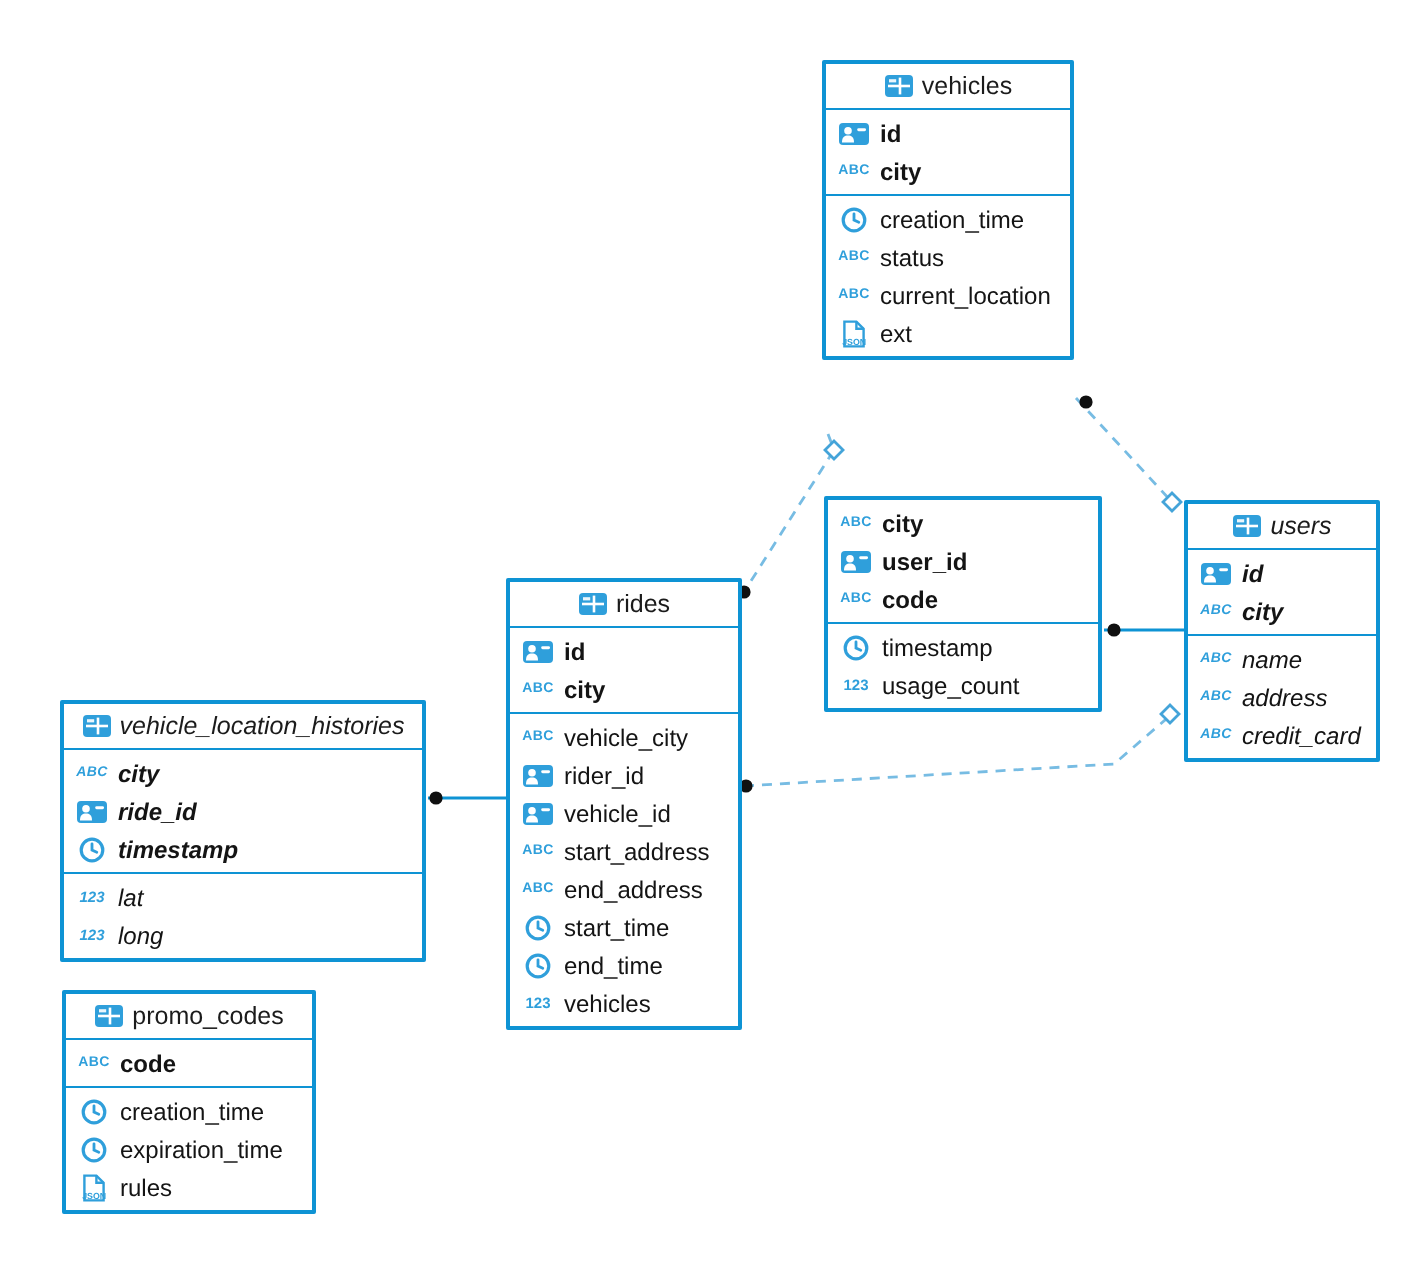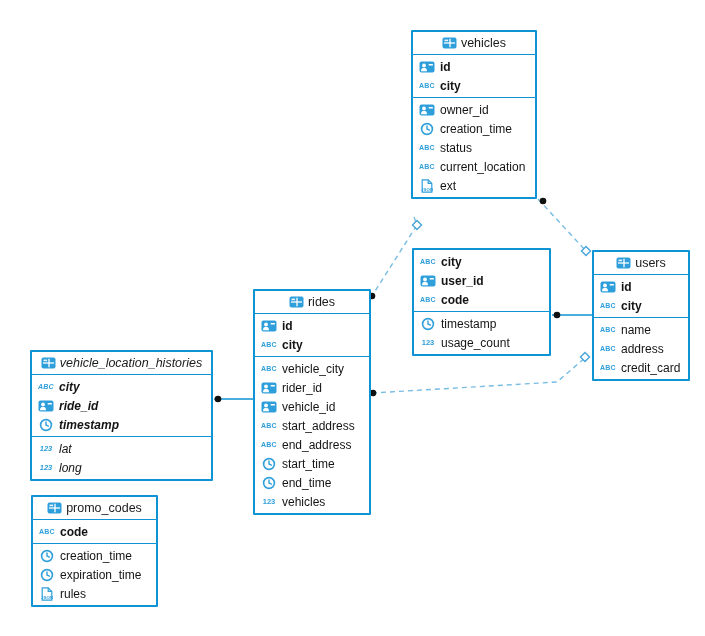--- a/index.html
+++ b/index.html
@@ -92,17 +92,6 @@
         <div class="section fields">
           <div class="col-row ">
        <span class="icon-cell">
-              <svg class="mini" width="16" height="12" viewBox="0 0 16 12">
-      <rect x="0.5" y="0.5" width="15" height="11" rx="2" fill="#2f9fdb"></rect>
-      <circle cx="5" cy="4.4" r="1.9" fill="#fff"></circle>
-      <path d="M2 10.2 C2 7.6 3.3 6.8 5 6.8 C6.7 6.8 8 7.6 8 10.2 Z" fill="#fff"></path>
-      <rect x="9.6" y="3.1" width="4.4" height="1.5" rx="0.7" fill="#fff"></rect>
-    </svg>
-            </span>
-       <span>owner_id</span>
-     </div>
-          <div class="col-row ">
-       <span class="icon-cell">
               <svg class="mini" width="14" height="14" viewBox="0 0 14 14">
       <circle cx="7" cy="7" r="5.4" fill="none" stroke="#2f9fdb" stroke-width="1.6"></circle>
       <path d="M7 3.9 L7 7 L9.4 8.1" fill="none" stroke="#2f9fdb" stroke-width="1.4" stroke-linecap="round"></path>

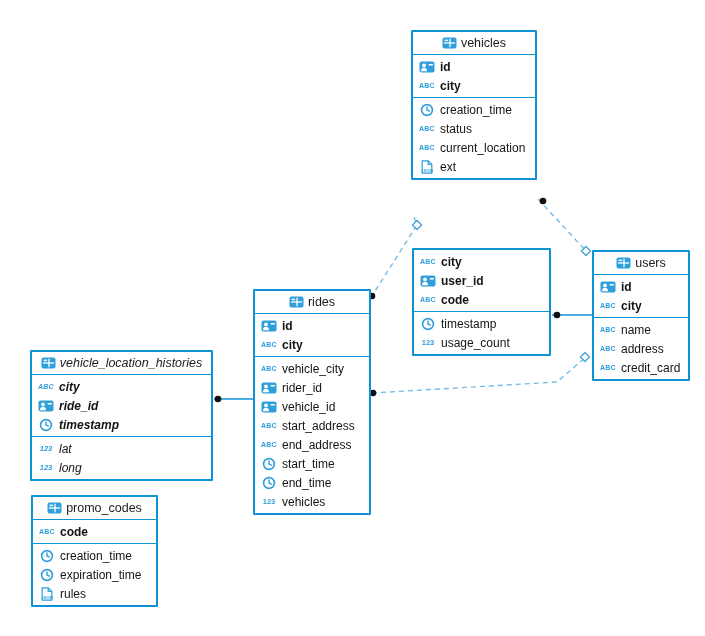--- a/index.html
+++ b/index.html
@@ -167,7 +167,7 @@
      </div>
            </div>
       </div>
-      <div class="db-table" style="left: 592px; top: 250px; width: 98px;">
+      <div class="db-table" style="left: 592px; top: 250px; width: 98px; font-style: italic;">
         <div class="table-header">
       <svg class="mini" width="15" height="12" viewBox="0 0 15 12">
     <rect x="0.5" y="0.5" width="14" height="11" rx="2" fill="#2f9fdb"></rect>

